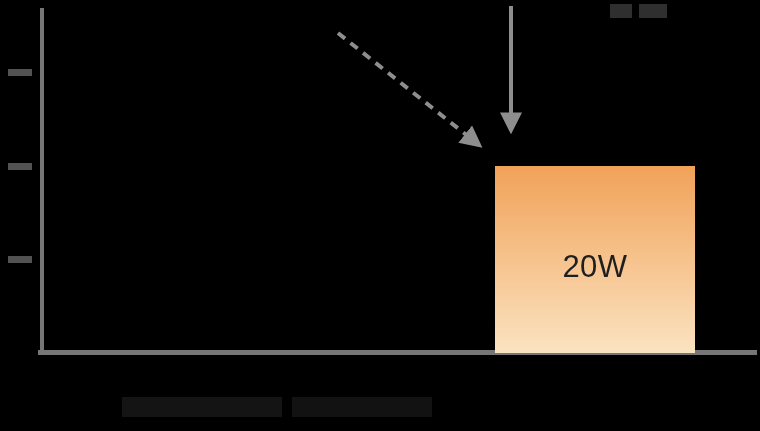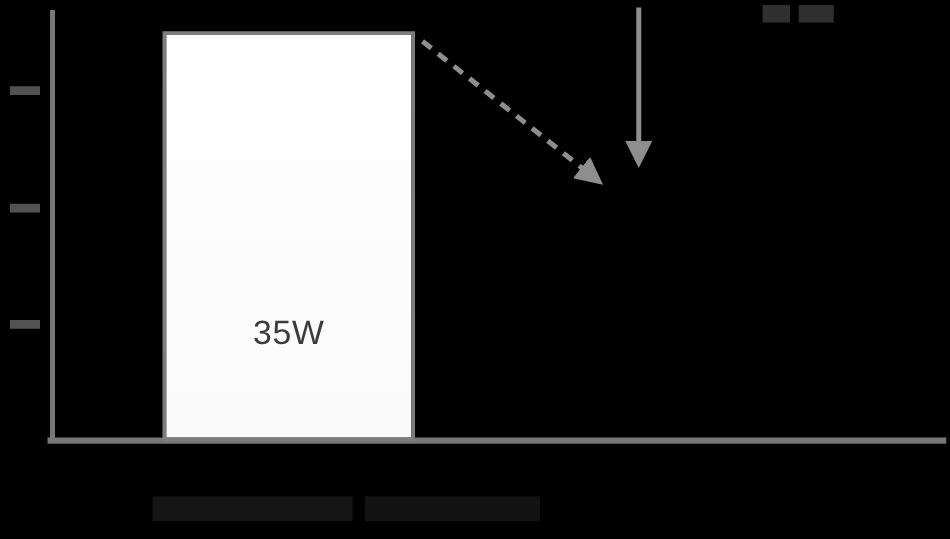--- a/index.html
+++ b/index.html
@@ -88,9 +88,6 @@
   <div class="y-tick" style="top: 163px;"></div>
   <div class="y-tick" style="top: 256px;"></div>
 
-  <div class="bar bar-white" style="height: 328px;">
-    <div class="bar-label">35W</div>
-  </div>
 
 
   <svg class="arrow-layer" viewBox="0 0 760 431">

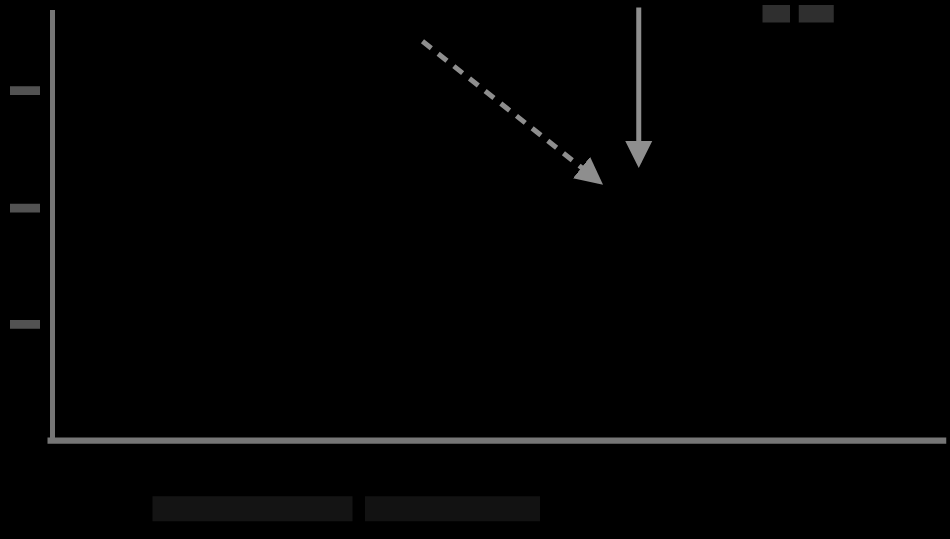--- a/index.html
+++ b/index.html
@@ -89,6 +89,9 @@
   <div class="y-tick" style="top: 256px;"></div>
 
 
+  <div class="bar bar-orange" style="height: 187px;">
+    <div class="bar-label">20W</div>
+  </div>
 
   <svg class="arrow-layer" viewBox="0 0 760 431">
     <defs>

